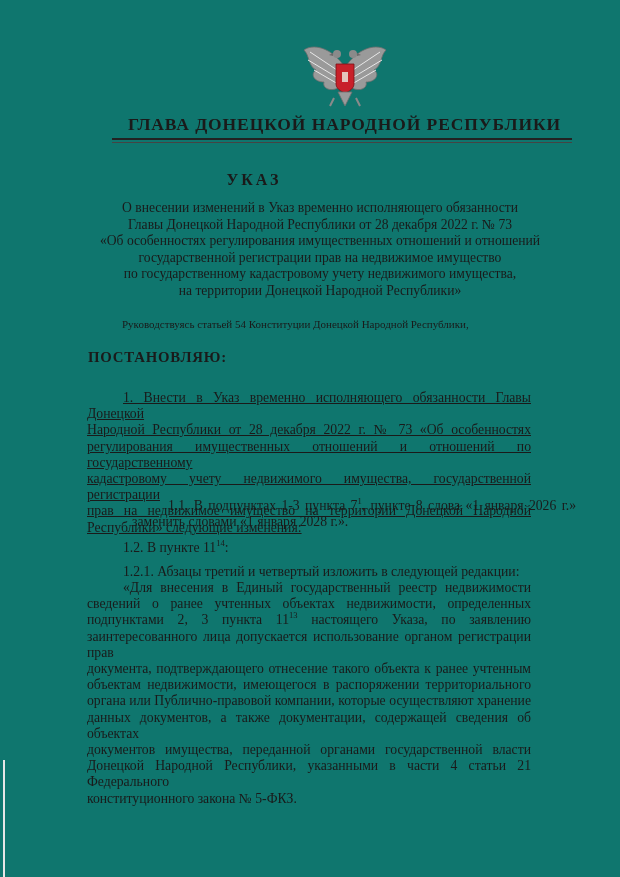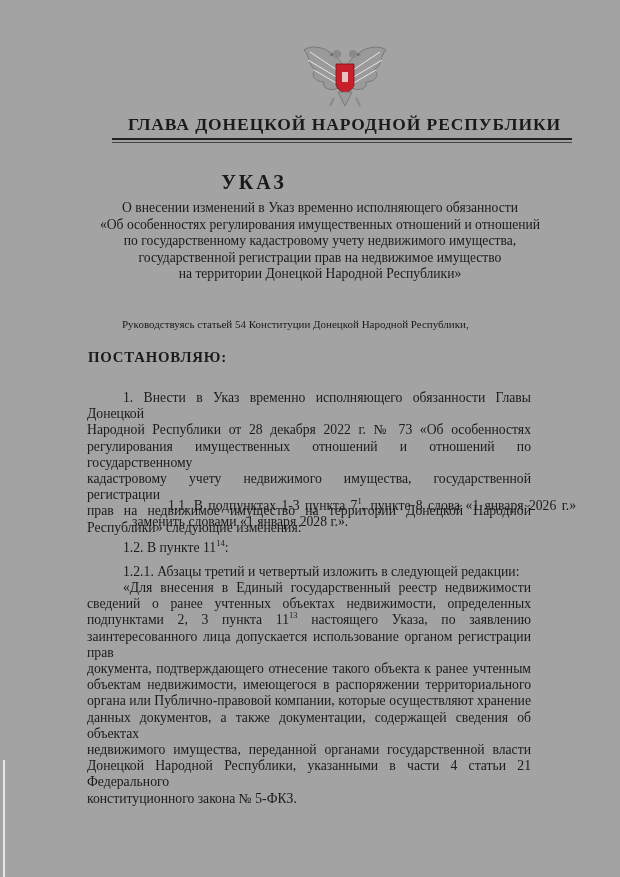--- a/index.html
+++ b/index.html
@@ -5,7 +5,7 @@
   html, body { margin: 0; padding: 0; background: #ffffff; }
   body { width: 620px; height: 877px; position: relative; overflow: hidden;
          font-family: "Liberation Serif", "DejaVu Serif", serif; color: #1a1a1a; }
-  .page { position: absolute; left: 0; top: 0; width: 620px; height: 877px; background: #a3a3a3; }
+  .page { position: absolute; left: 0; top: 0; width: 620px; height: 877px; background: #0f766e; }
   .emblem { position: absolute; left: 300px; top: 36px; width: 90px; height: 80px; }
   .org-title { position: absolute; left: 128px; top: 114px; width: 440px; font-size: 17.5px;
                font-weight: bold; letter-spacing: 0.9px; white-space: nowrap; }

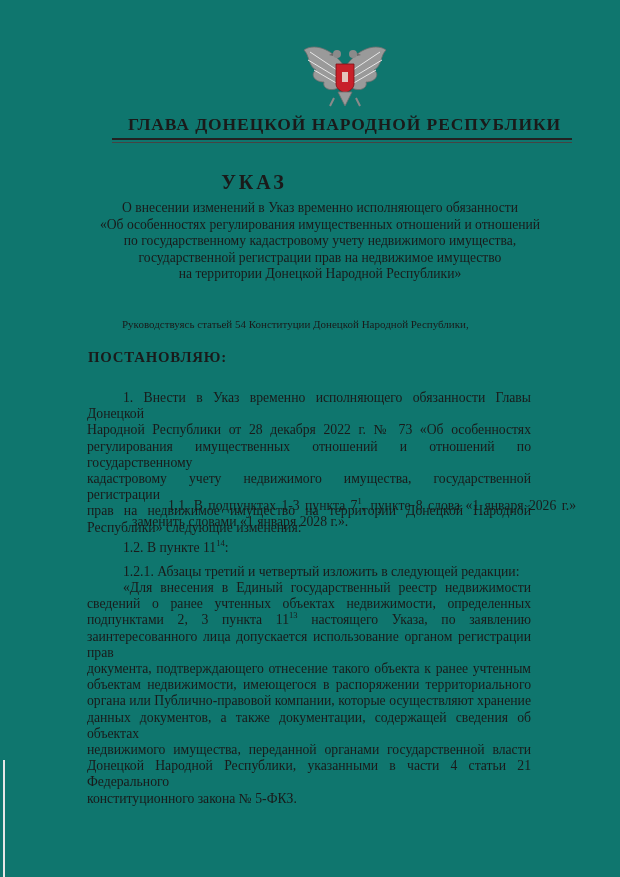--- a/index.html
+++ b/index.html
@@ -12,7 +12,7 @@
   .rule1 { position: absolute; left: 112px; top: 138px; width: 460px; height: 2px; background: #222; }
   .rule2 { position: absolute; left: 112px; top: 142px; width: 460px; height: 1px; background: #444; }
   .doc-type { position: absolute; left: 0; width: 508px; top: 171px; text-align: center;
-              font-weight: bold; font-size: 20px; letter-spacing: 3px; }
+              font-weight: bold; font-size: 16px; letter-spacing: 3px; }
   .subject { position: absolute; left: 80px; width: 480px; top: 200px; text-align: center;
              font-weight: normal; font-size: 13.6px; line-height: 16.6px; }
   .subject div { white-space: nowrap; }

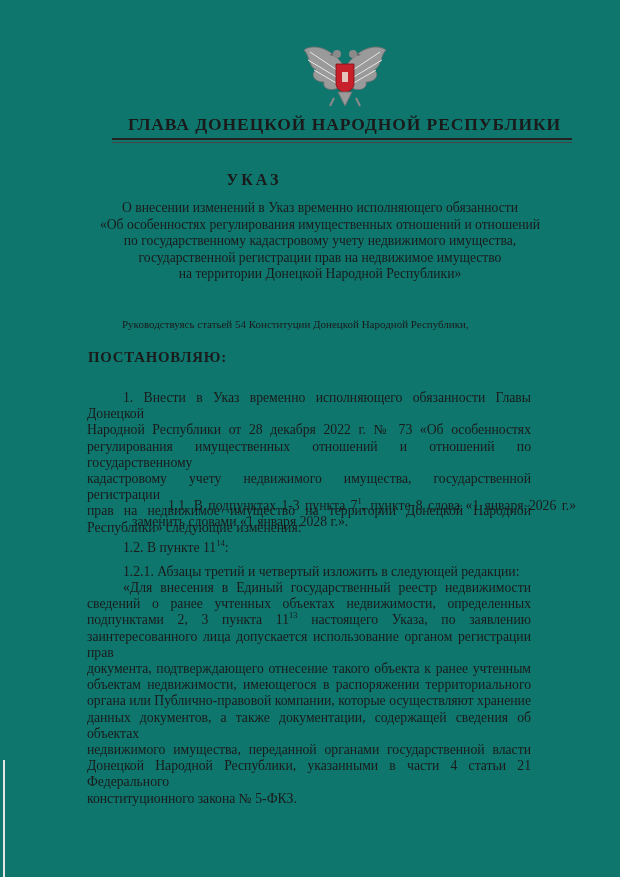--- a/index.html
+++ b/index.html
@@ -62,6 +62,7 @@
 
   <div class="subject">
     <div>О внесении изменений в Указ временно исполняющего обязанности</div>
+    <div>Главы Донецкой Народной Республики от 28 декабря 2022 г. № 73</div>
     <div>«Об особенностях регулирования имущественных отношений и отношений</div>
     <div>по государственному кадастровому учету недвижимого имущества,</div>
     <div>государственной регистрации прав на недвижимое имущество</div>

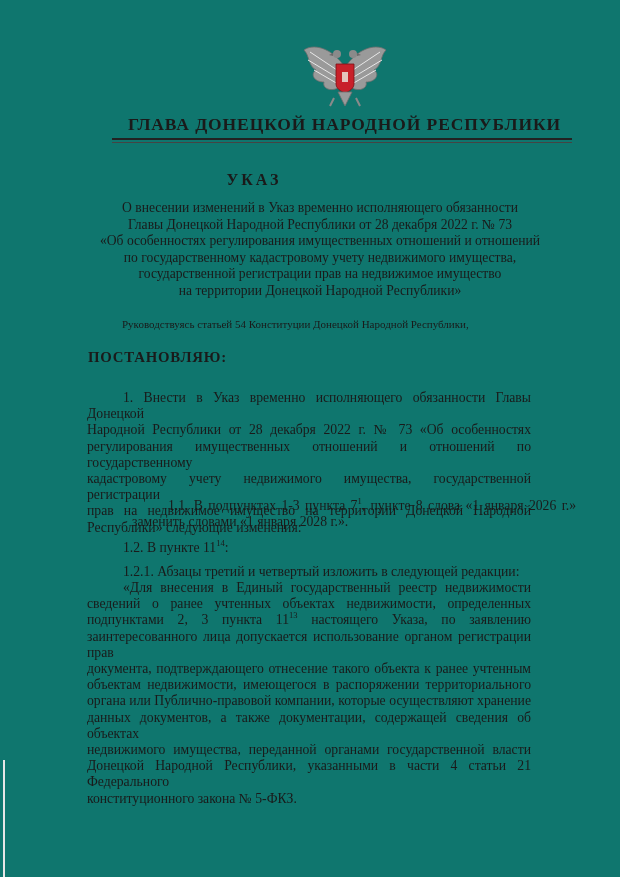--- a/index.html
+++ b/index.html
@@ -64,8 +64,8 @@
     <div>О внесении изменений в Указ временно исполняющего обязанности</div>
     <div>Главы Донецкой Народной Республики от 28 декабря 2022 г. № 73</div>
     <div>«Об особенностях регулирования имущественных отношений и отношений</div>
+    <div>государственной регистрации прав на недвижимое имущество</div>
     <div>по государственному кадастровому учету недвижимого имущества,</div>
-    <div>государственной регистрации прав на недвижимое имущество</div>
     <div>на территории Донецкой Народной Республики»</div>
   </div>
 

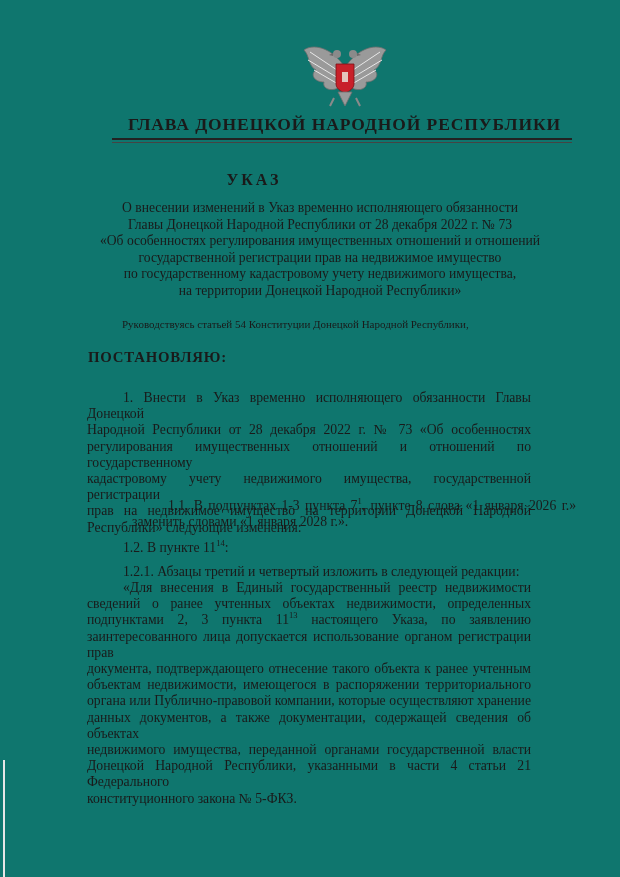--- a/index.html
+++ b/index.html
@@ -20,7 +20,7 @@
   .resolve { position: absolute; left: 88px; top: 349px; font-size: 14.8px; font-weight: bold; letter-spacing: 0.8px; }
   .body { position: absolute; left: 87px; width: 444px; font-size: 13.7px; line-height: 16.2px; text-align: justify; }
   .indent { text-indent: 36px; }
-  .p1 { top: 390px; }
+  .p1 { top: 390px; text-decoration: underline; }
   .p11 { top: 498px; margin-left: 45px; }
   .p12 { top: 540px; }
   .p121 { top: 564px; }

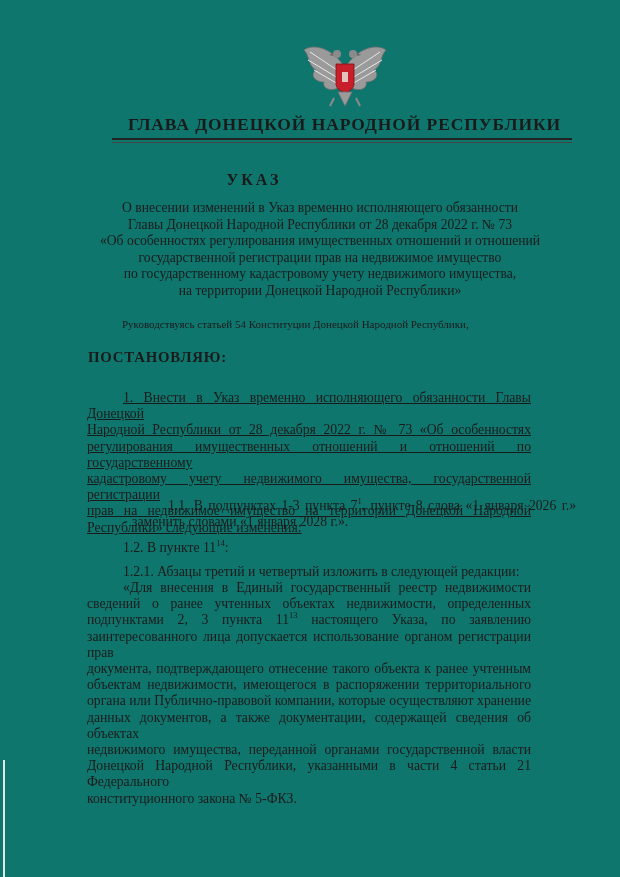--- a/index.html
+++ b/index.html
@@ -104,7 +104,7 @@
     <div class="line">объектам недвижимости, имеющегося в распоряжении территориального</div>
     <div class="line">органа или Публично-правовой компании, которые осуществляют хранение</div>
     <div class="line">данных документов, а также документации, содержащей сведения об объектах</div>
-    <div class="line">недвижимого имущества, переданной органами государственной власти</div>
+    <div class="line">документов имущества, переданной органами государственной власти</div>
     <div class="line">Донецкой Народной Республики, указанными в части 4 статьи 21 Федерального</div>
     <div class="last">конституционного закона № 5-ФКЗ.</div>
   </div>

